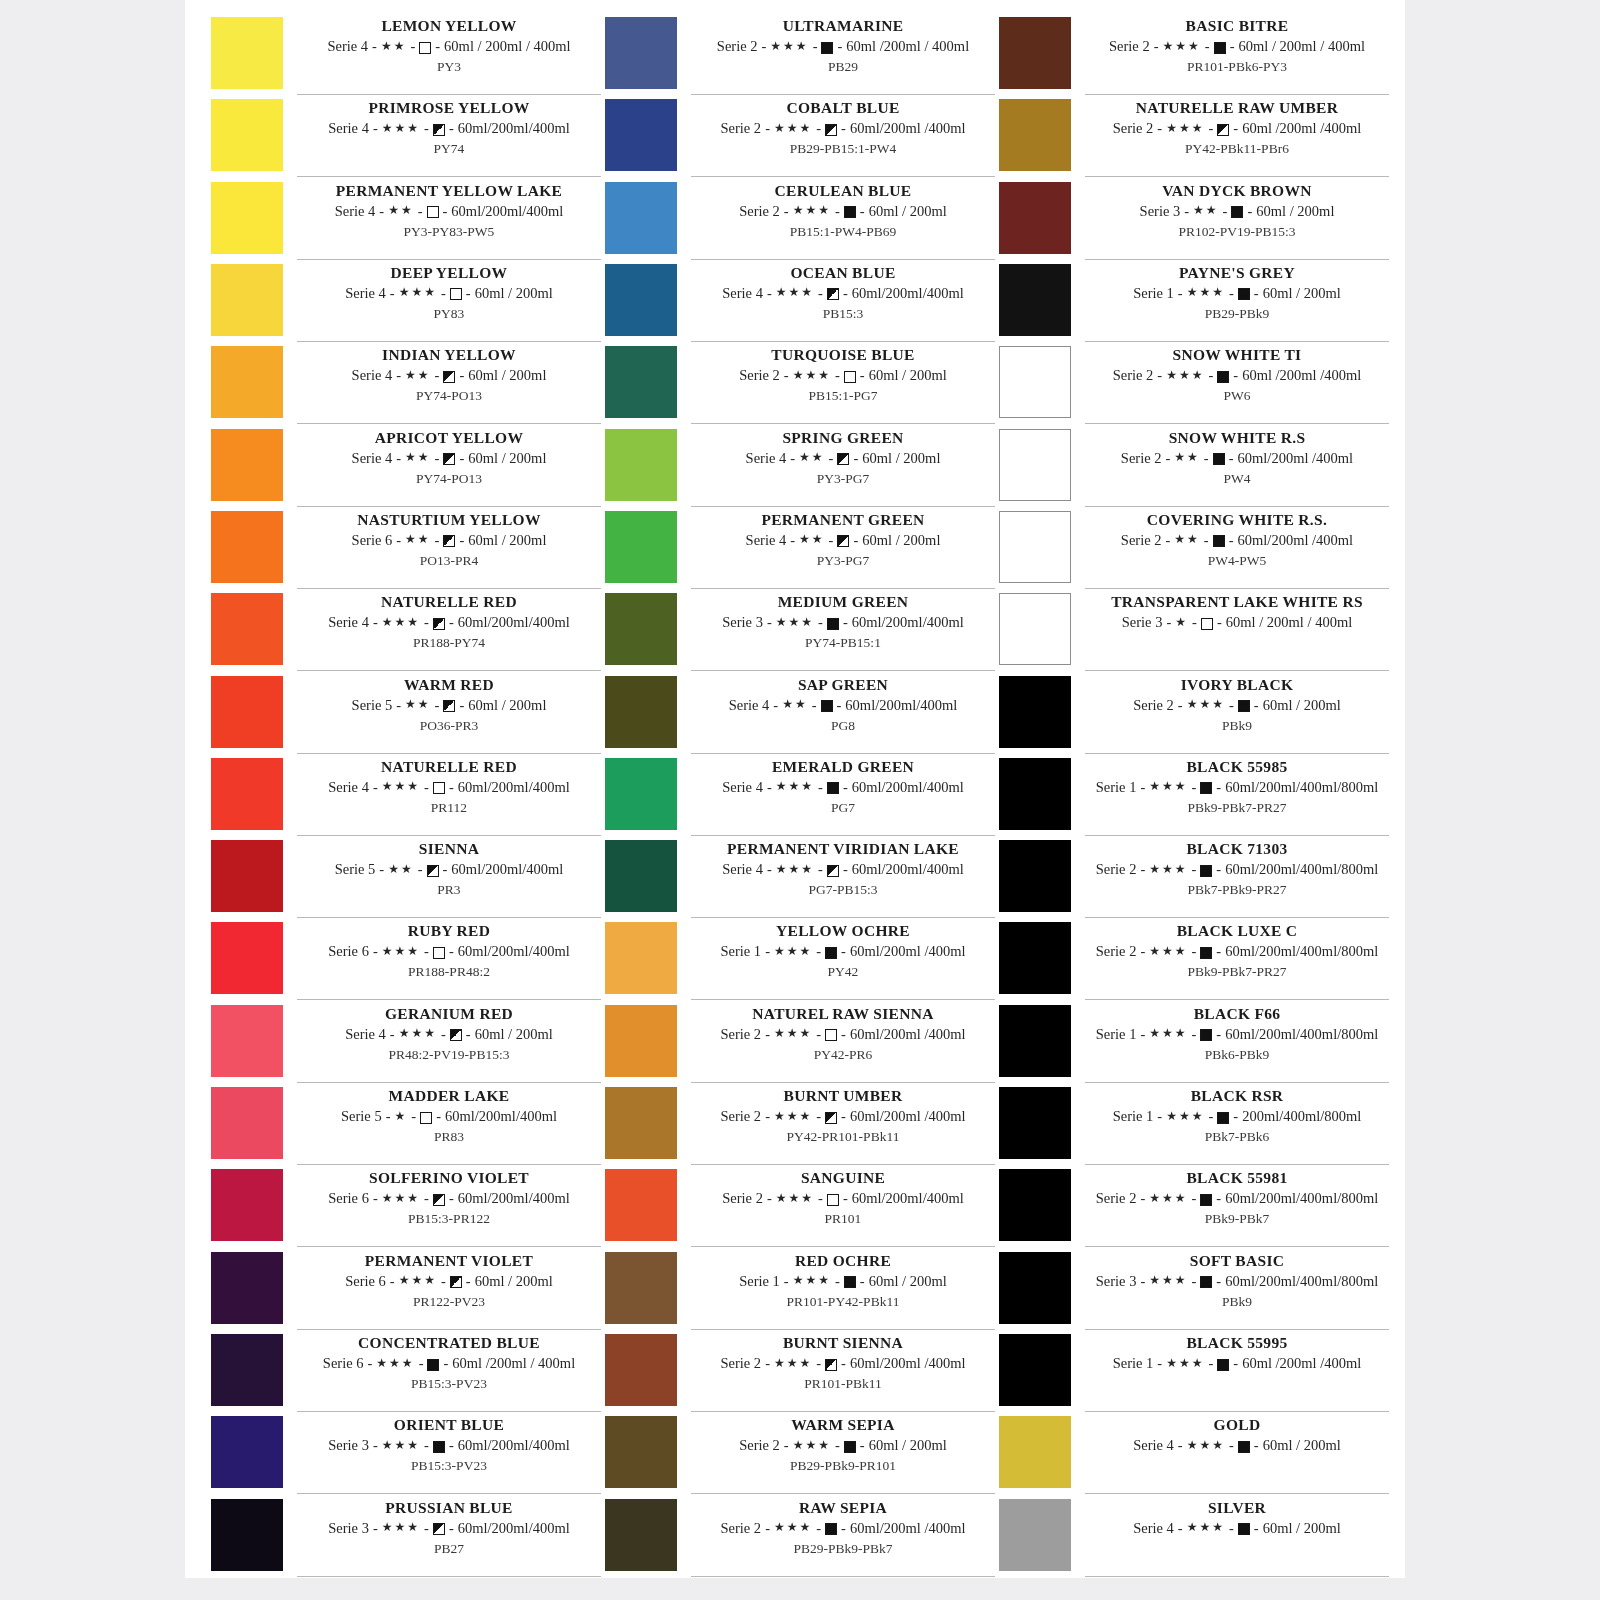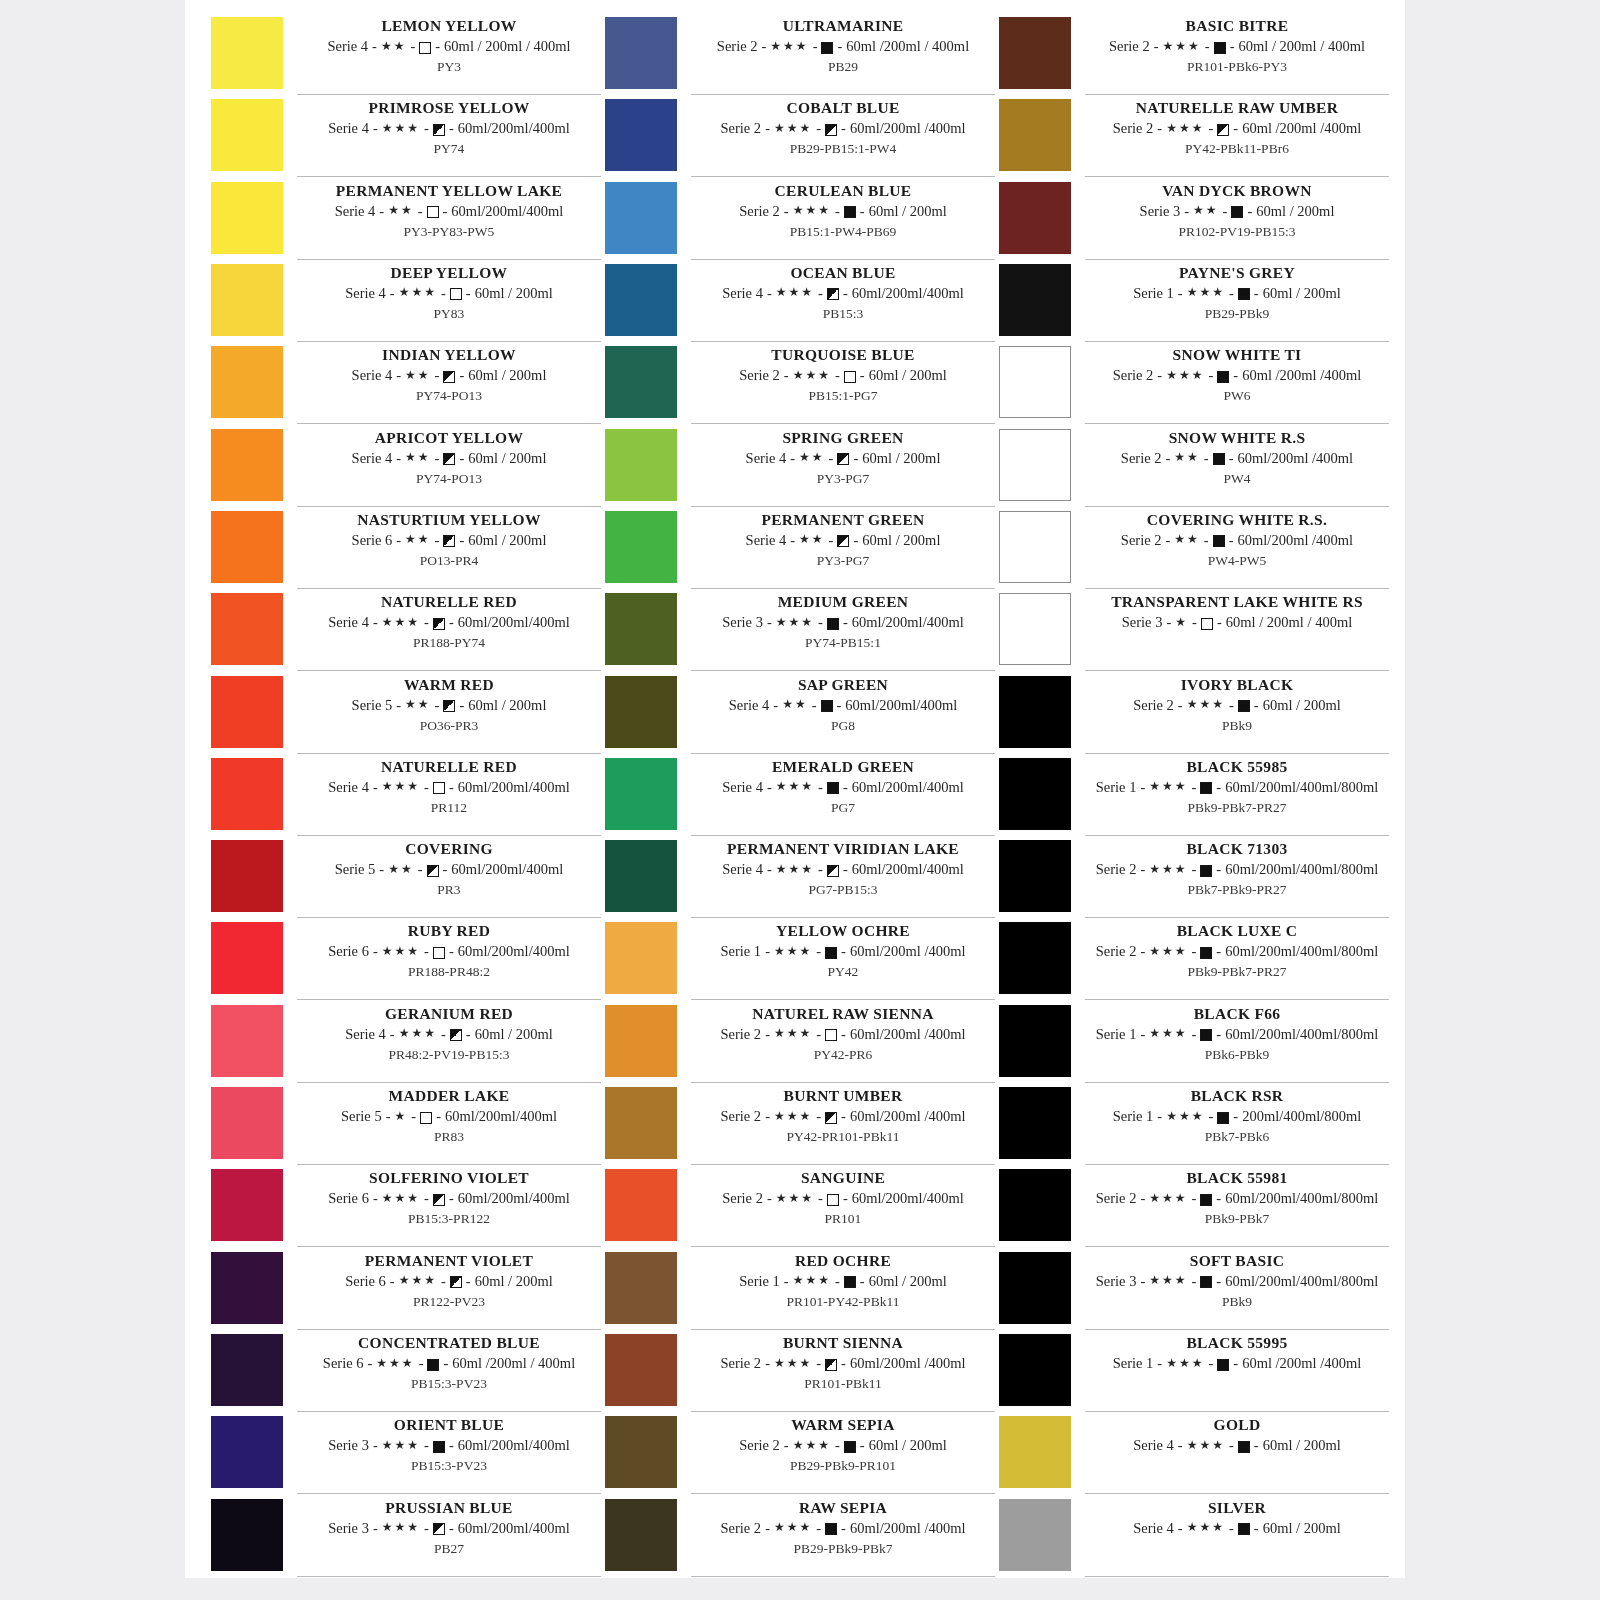--- a/index.html
+++ b/index.html
@@ -194,7 +194,7 @@
         <div class="swatch-row">
           <div class="swatch" style="background: rgb(185, 26, 31);"></div>
           <div class="info">
-            <div class="name">COVERING</div>
+            <div class="name">SIENNA</div>
             <div class="spec"><span class="seg">Serie 5</span>-<span class="stars">★★</span>-<span class="op half"></span>-<span class="seg">60ml/200ml/400ml</span></div>
             <div class="pigment">PR3</div>
           </div>

